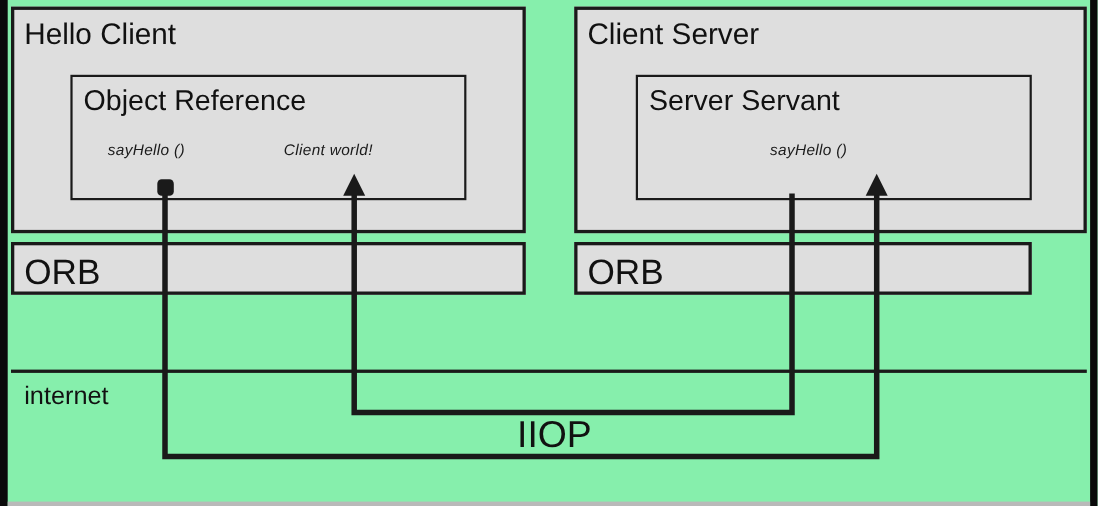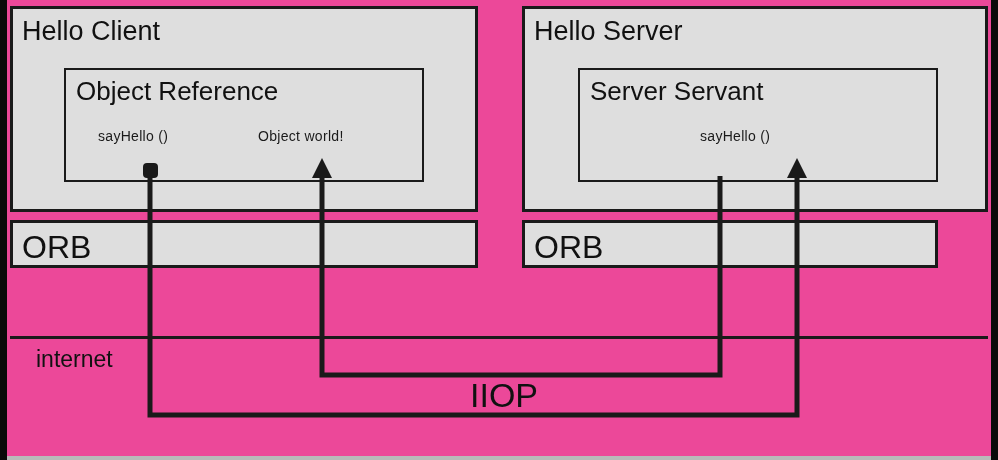--- a/index.html
+++ b/index.html
@@ -11,7 +11,7 @@
     position: relative;
     width: 998px;
     height: 460px;
-    background: #ec4899;
+    background: #86efac;
     font-family: "Liberation Sans", sans-serif;
     overflow: hidden;
     box-sizing: border-box;

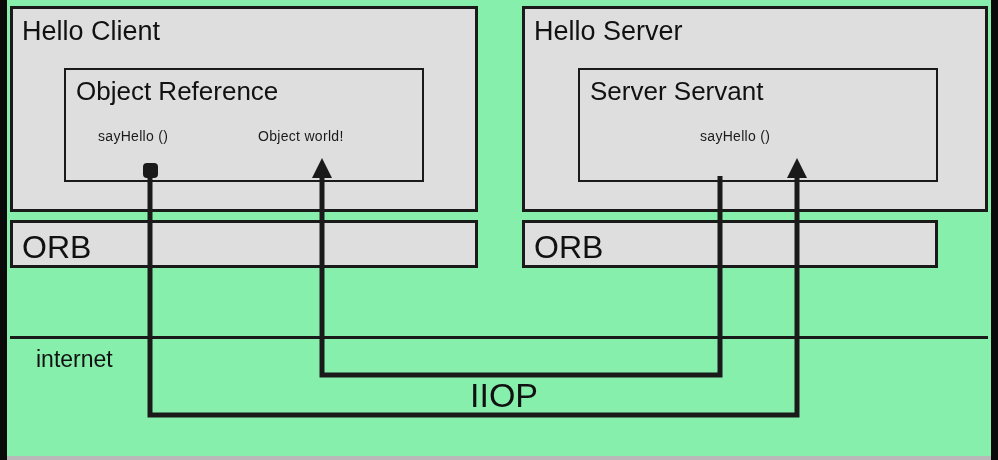--- a/index.html
+++ b/index.html
@@ -138,7 +138,7 @@
 
   <div class="box" style="left:522px; top:6px; width:466px; height:206px;"></div>
 
-  <div class="title-lg" style="left:534px; top:18px;">Hello Server</div>
+  <div class="title-lg" style="left:534px; top:18px;">Client Server</div>
 
   <div class="box-inner" style="left:578px; top:68px; width:360px; height:114px;"></div>
 

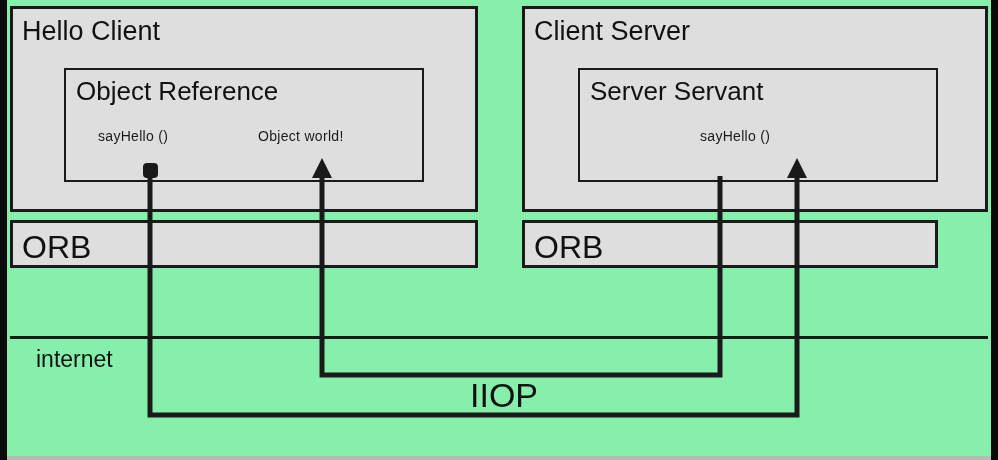--- a/index.html
+++ b/index.html
@@ -71,6 +71,7 @@
     color: #1a1a1a;
     white-space: nowrap;
     letter-spacing: 0.3px;
+    font-style: italic;
   }
   .title-orb {
     position: absolute;

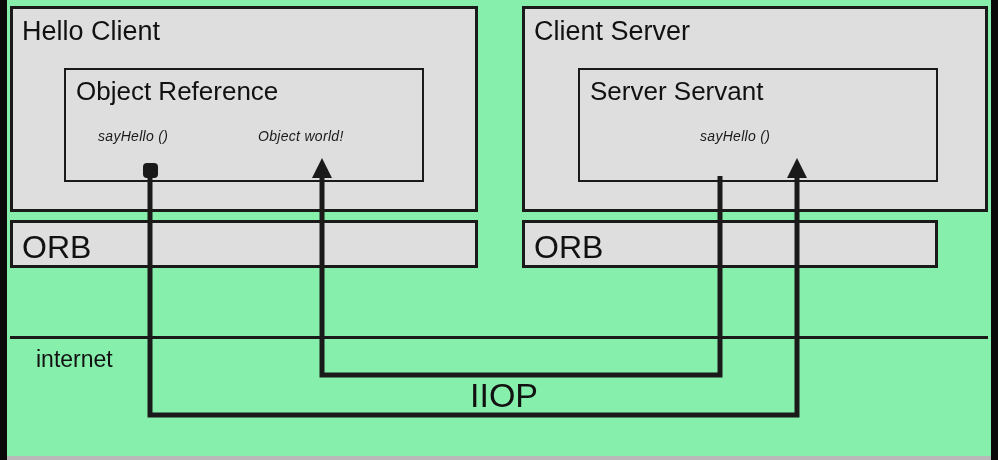--- a/index.html
+++ b/index.html
@@ -131,7 +131,7 @@
 
   <div class="label-sm" style="left:98px; top:129px;">sayHello ()</div>
 
-  <div class="label-sm" style="left:258px; top:129px;">Object world!</div>
+  <div class="label-sm" style="left:258px; top:129px;">Client world!</div>
 
   <div class="box" style="left:10px; top:220px; width:468px; height:48px;"></div>
 

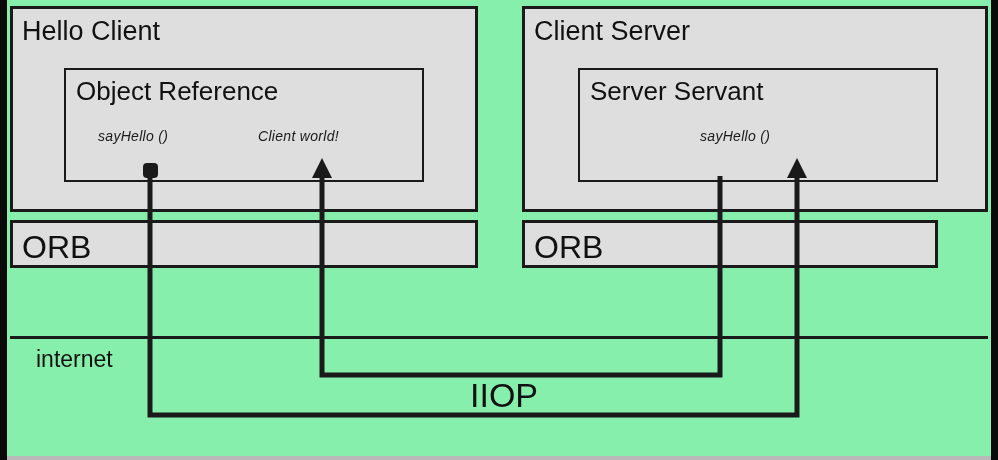--- a/index.html
+++ b/index.html
@@ -153,7 +153,7 @@
 
   <div class="rule-h" style="left:10px; top:336px; width:978px;"></div>
 
-  <div class="title-net" style="left:36px; top:348px;text-align:right;">internet</div>
+  <div class="title-net" style="left:22px; top:348px;text-align:right;">internet</div>
 
   <div class="title-iiop" style="left:470px; top:378px;">IIOP</div>
 

